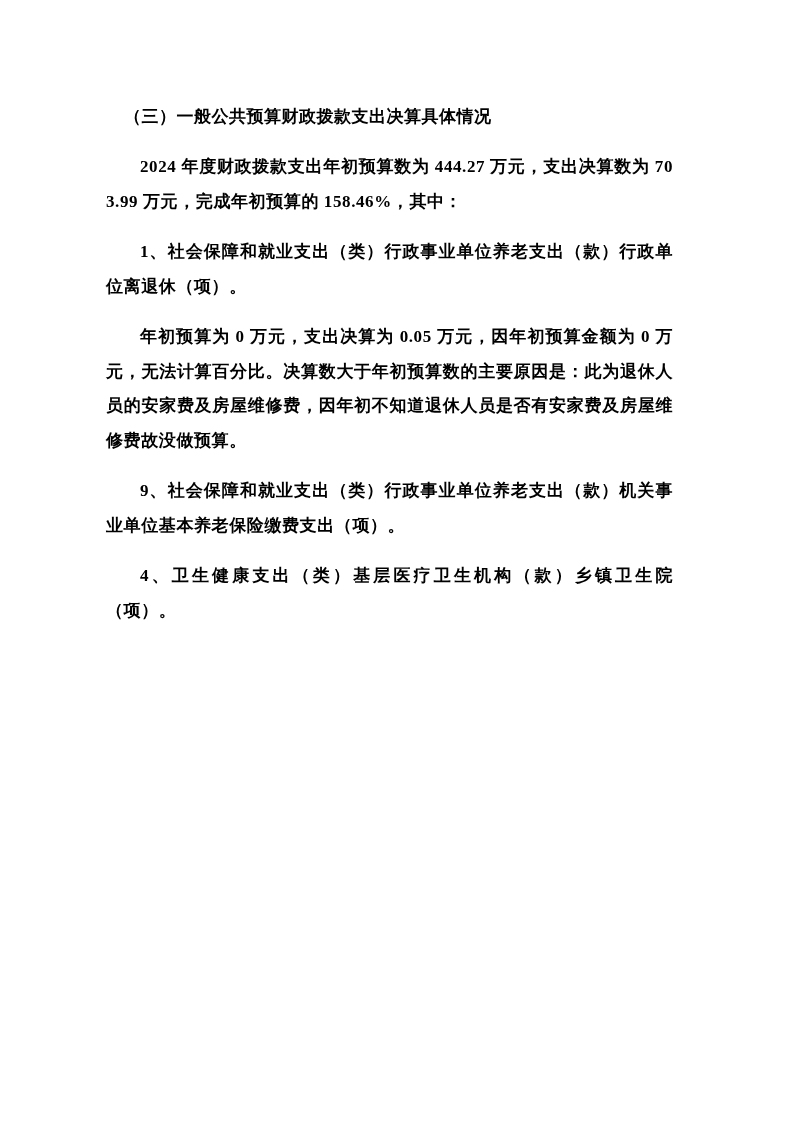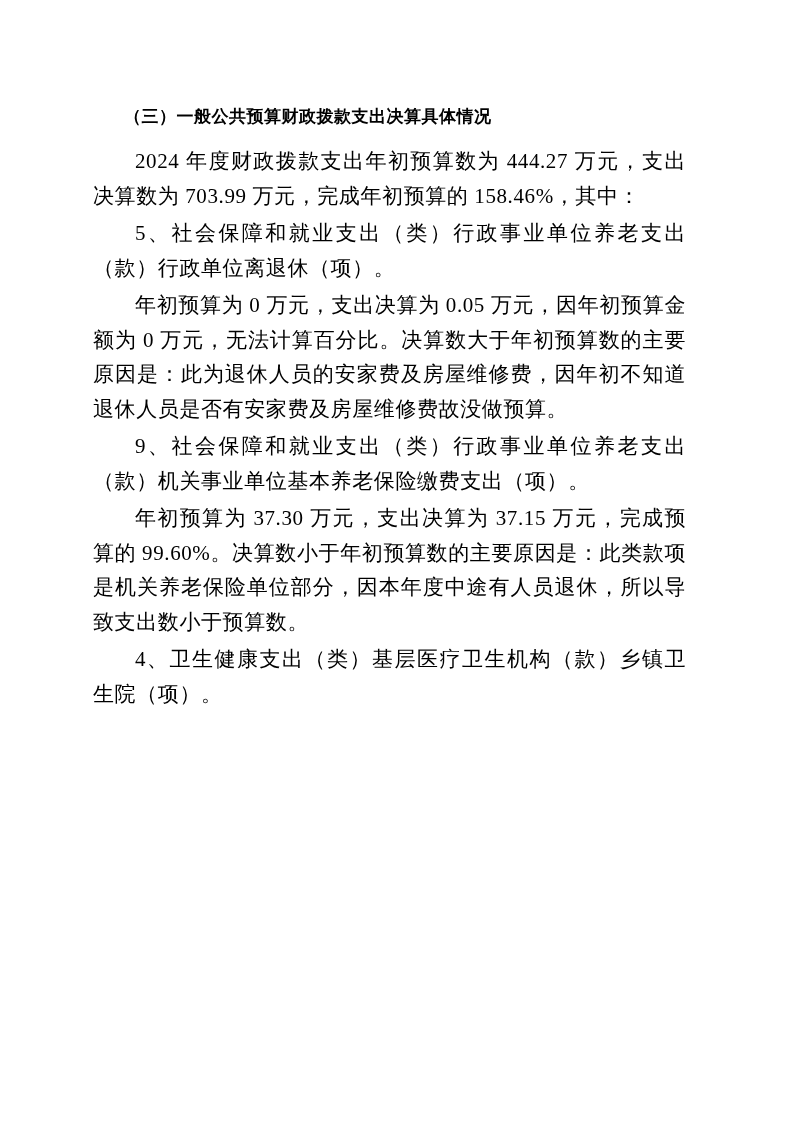--- a/index.html
+++ b/index.html
@@ -35,13 +35,14 @@
     letter-spacing: 0.5px;
   }
   .doc-para {
-    font-size: 21px;
+    font-size: 17px;
     line-height: 34.5px;
     text-indent: 2em;
     text-align: justify;
-    margin: 3px;
+    margin: 16px;
     letter-spacing: 0.6px;
     word-break: break-all;
+    font-weight: bold;
   }
 </style>
 </head>

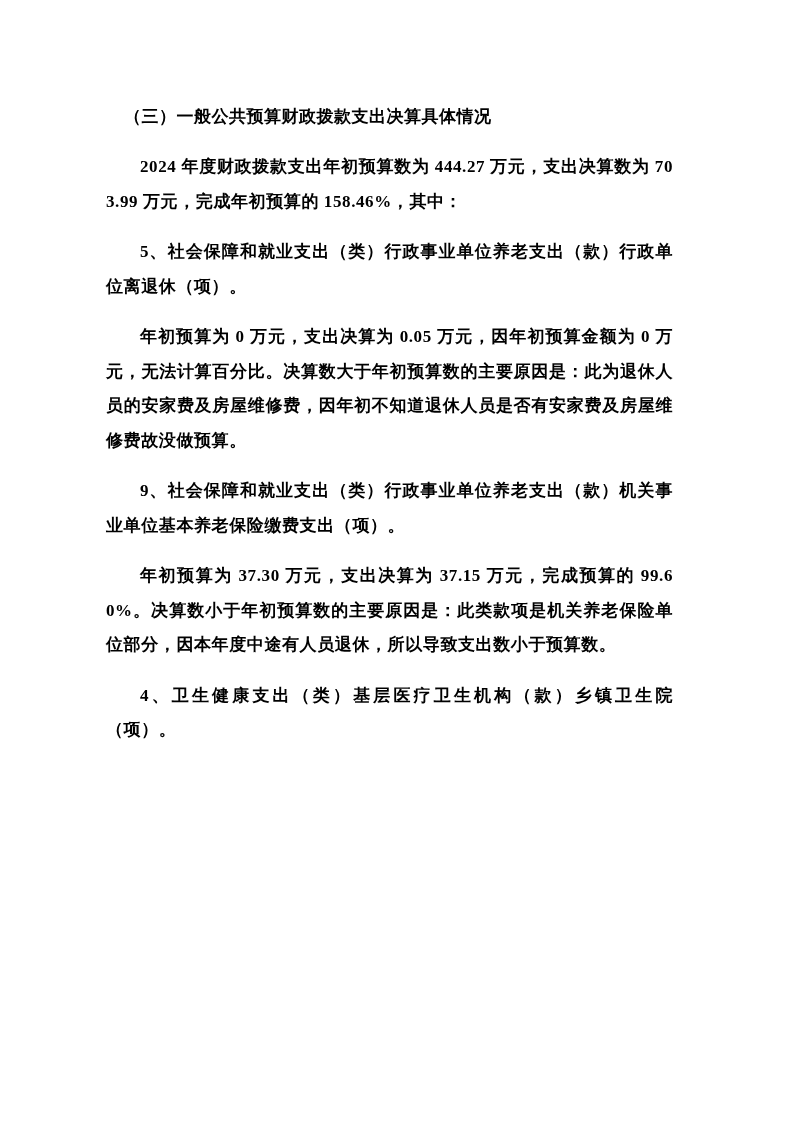--- a/index.html
+++ b/index.html
@@ -53,7 +53,7 @@
 
   <p class="doc-para">2024 年度财政拨款支出年初预算数为 444.27 万元，支出决算数为 703.99 万元，完成年初预算的 158.46%，其中：</p>
 
-  <p class="doc-para">5、社会保障和就业支出（类）行政事业单位养老支出（款）行政单位离退休（项）。</p>
+  <p class="doc-para">1、社会保障和就业支出（类）行政事业单位养老支出（款）行政单位离退休（项）。</p>
 
   <p class="doc-para">年初预算为 0 万元，支出决算为 0.05 万元，因年初预算金额为 0 万元，无法计算百分比。决算数大于年初预算数的主要原因是：此为退休人员的安家费及房屋维修费，因年初不知道退休人员是否有安家费及房屋维修费故没做预算。</p>
 

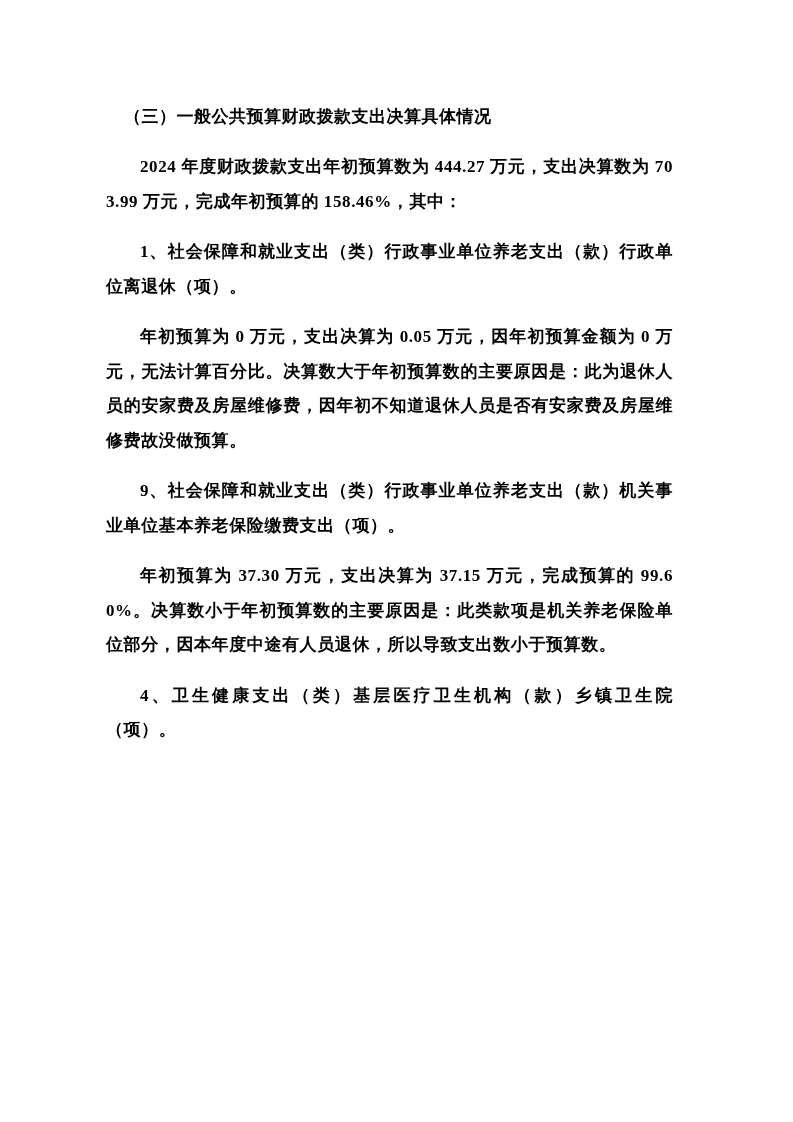--- a/index.html
+++ b/index.html
@@ -59,7 +59,6 @@
 
   <p class="doc-para">9、社会保障和就业支出（类）行政事业单位养老支出（款）机关事业单位基本养老保险缴费支出（项）。</p>
 
-  <p class="doc-para">年初预算为 37.30 万元，支出决算为 37.15 万元，完成预算的 99.60%。决算数小于年初预算数的主要原因是：此类款项是机关养老保险单位部分，因本年度中途有人员退休，所以导致支出数小于预算数。</p>
 
 
 

